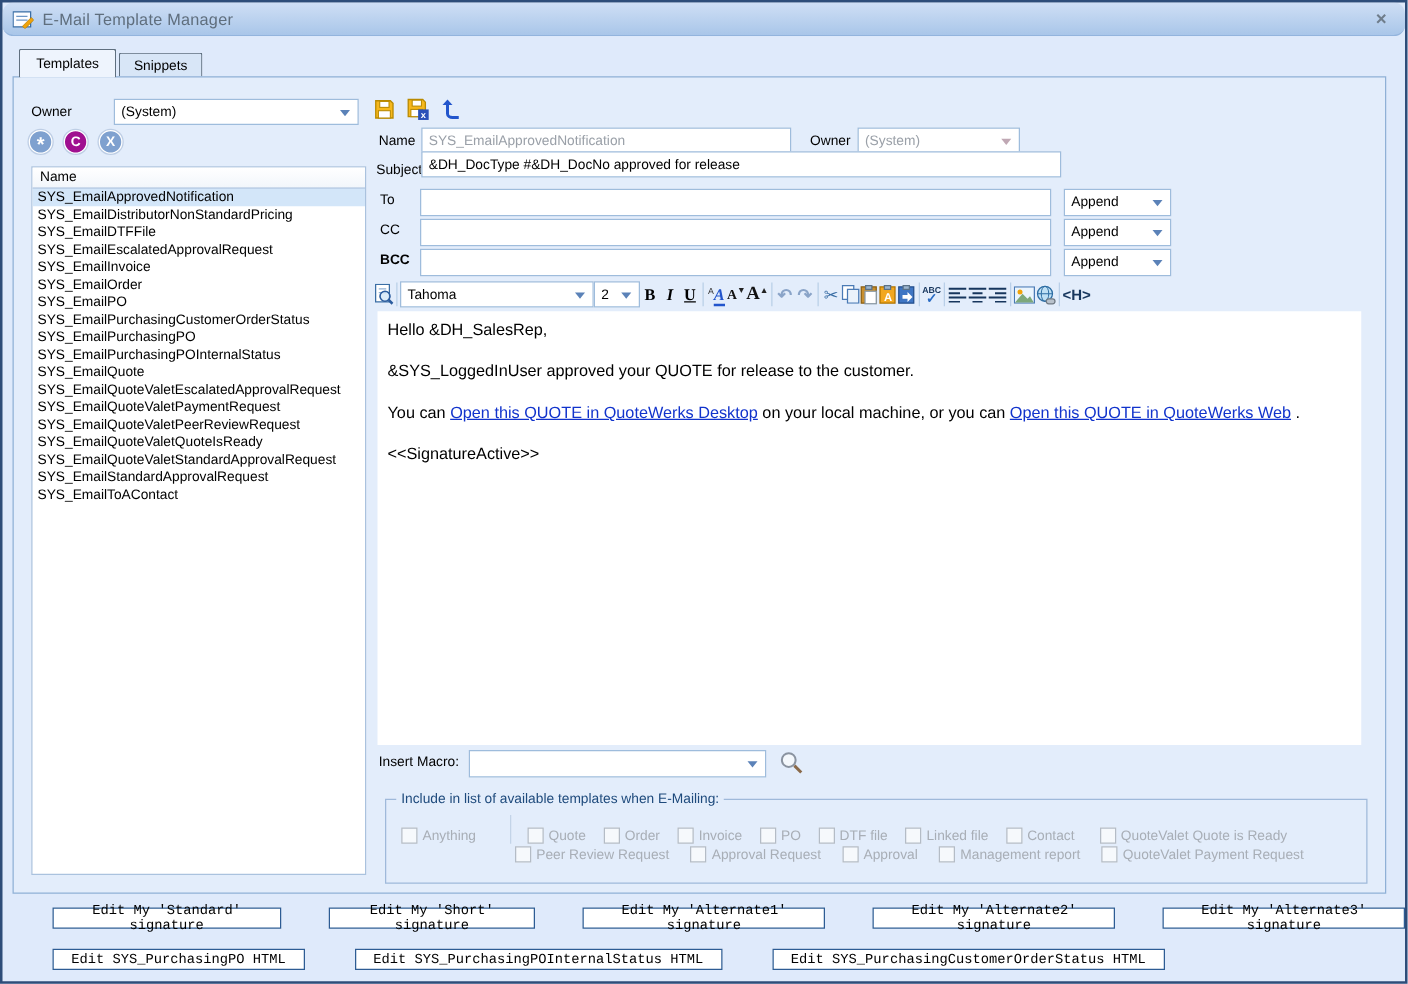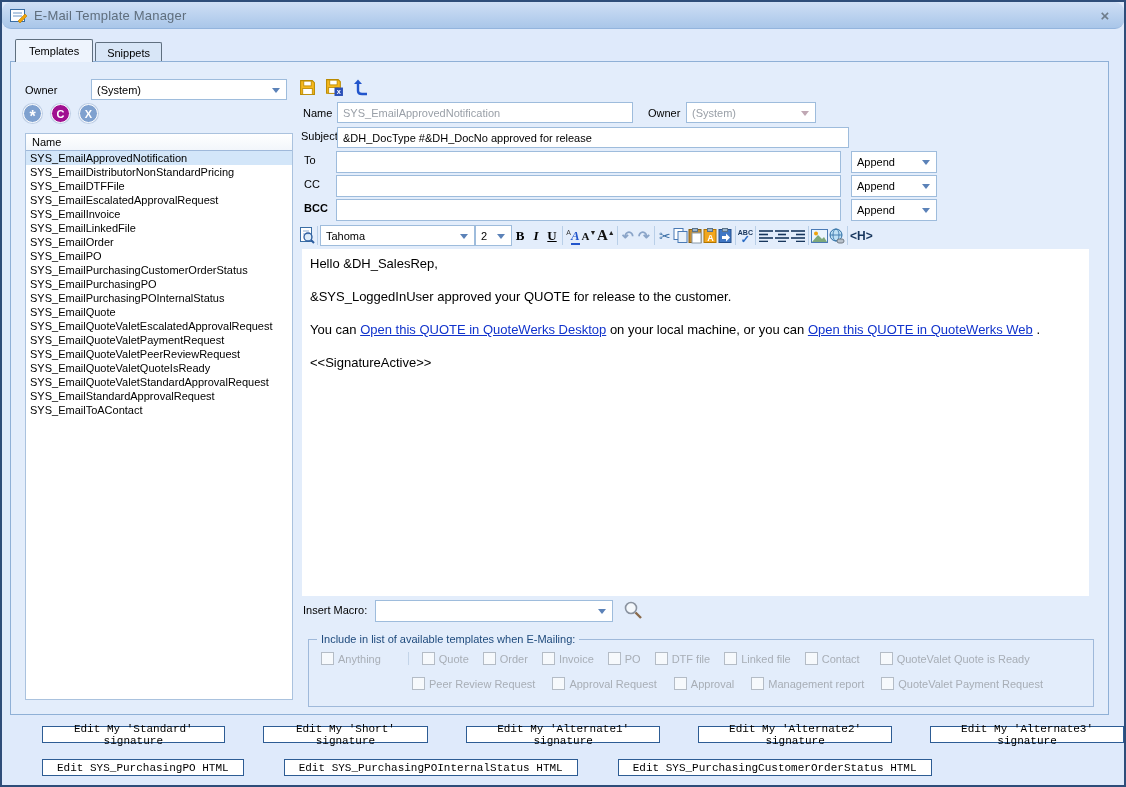--- a/index.html
+++ b/index.html
@@ -65,7 +65,7 @@
   .owner2-label  { position:absolute; left:637px; top:45px; }
   .owner2-combo  { position:absolute; left:675px; top:40px; width:130px; height:21px; }
   .subject-label { position:absolute; left:290px; top:68px; }
-  .subject-input { position:absolute; left:326px; top:65px; width:512px; height:21px; }
+  .subject-input { position:absolute; left:326px; top:59px; width:512px; height:21px; }
 
   .rcp-label { position:absolute; left:293px; }
   .rcp-input { position:absolute; left:325px; width:505px; height:22px; }

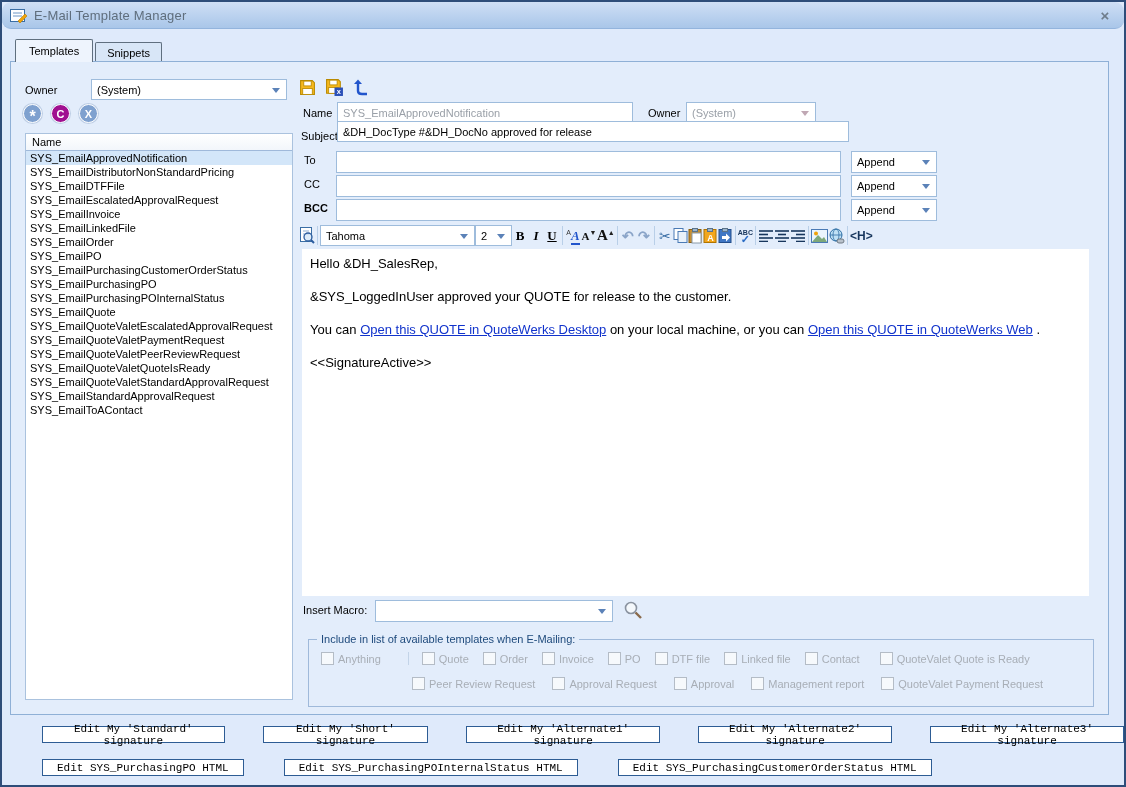--- a/index.html
+++ b/index.html
@@ -172,7 +172,6 @@
       <div class="lrow">SYS_EmailDTFFile</div>
       <div class="lrow">SYS_EmailEscalatedApprovalRequest</div>
       <div class="lrow">SYS_EmailInvoice</div>
-      <div class="lrow">SYS_EmailLinkedFile</div>
       <div class="lrow">SYS_EmailOrder</div>
       <div class="lrow">SYS_EmailPO</div>
       <div class="lrow">SYS_EmailPurchasingCustomerOrderStatus</div>

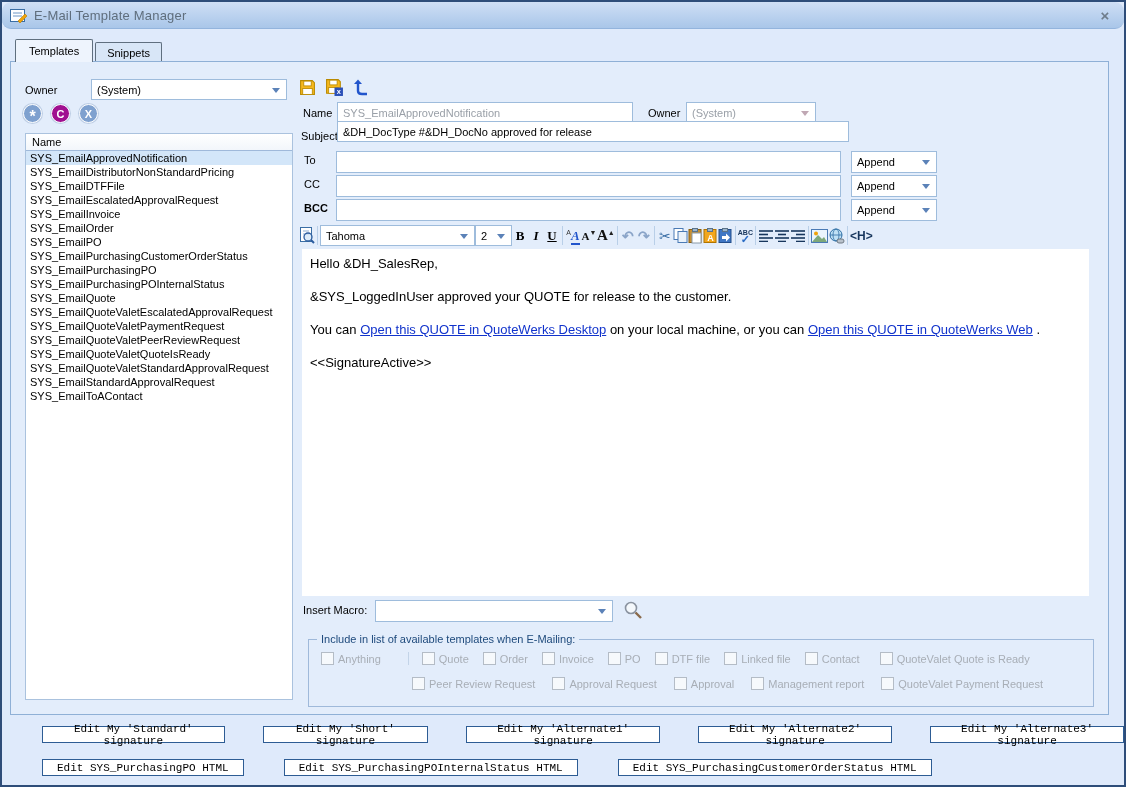--- a/index.html
+++ b/index.html
@@ -112,7 +112,7 @@
   .cbwrap { display:flex; align-items:center; gap:4px; color:#a8aeb6; white-space:nowrap; }
   .cb { width:13px; height:13px; border:1px solid #b4bcc6; background:#f6f9fc; display:inline-block; }
   .grp-divider { width:1px; align-self:stretch; background:#c3d4e8; margin:0 13px 0 13px; }
-  .cbrow.r1 .cbwrap { margin-right:14px; }
+  .cbrow.r1 .cbwrap { margin-right:14px;margin-top:10px; }
   .cbrow.r2 .cbwrap { margin-right:17px; }
   .cbwrap.wide { margin-left:6px; }
 

